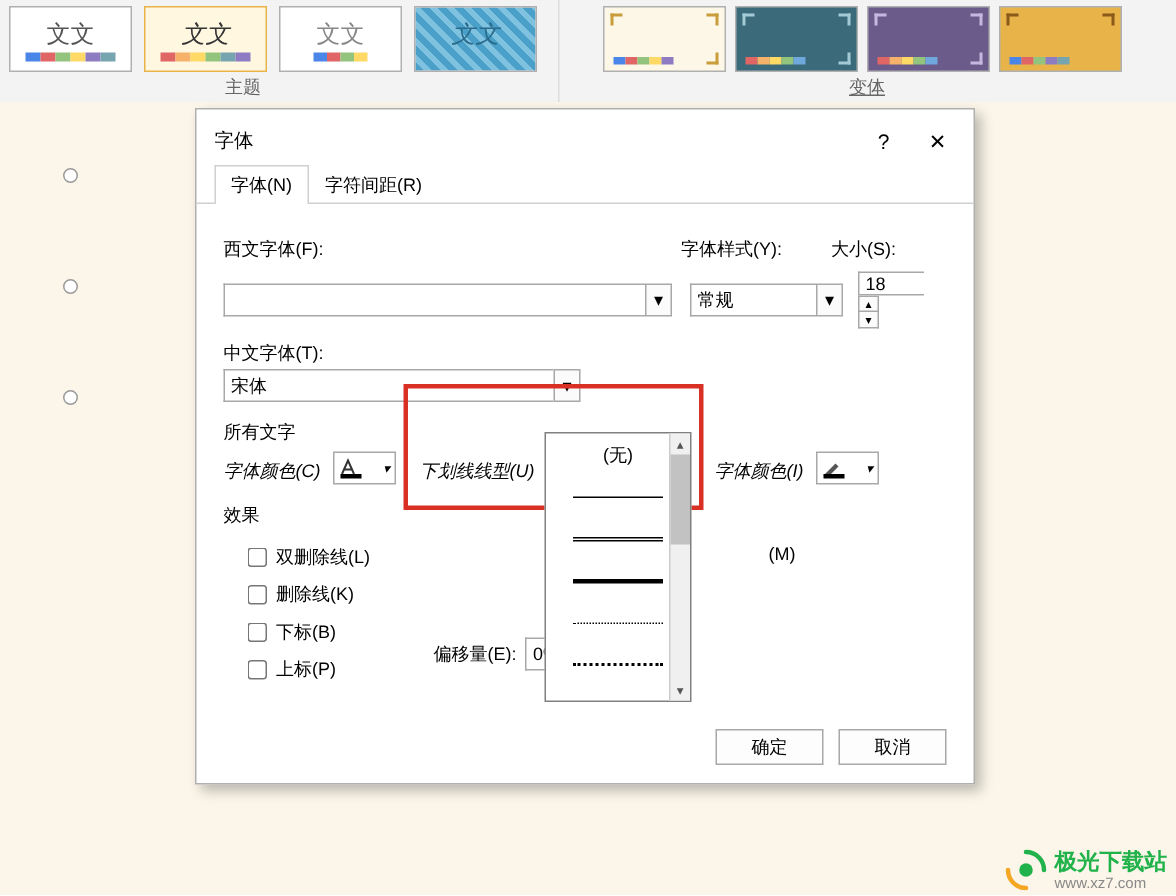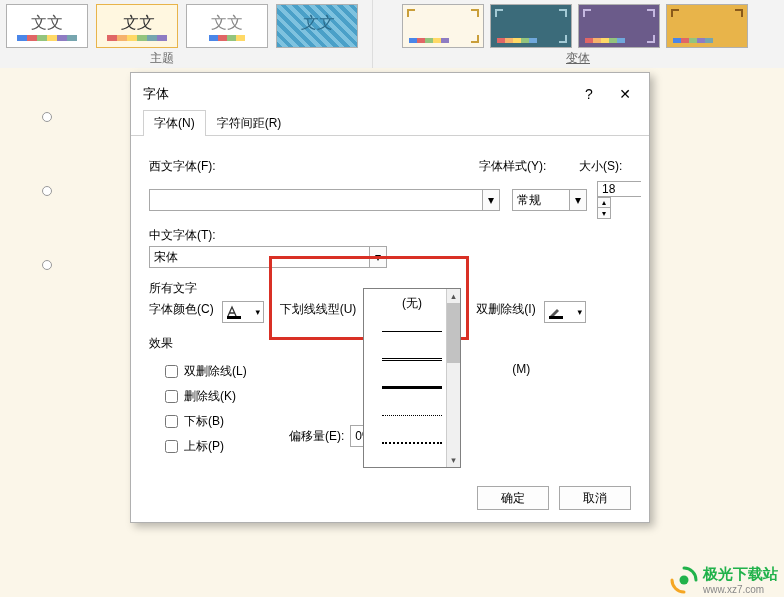--- a/index.html
+++ b/index.html
@@ -28,7 +28,7 @@
   .tab { padding: 4px 10px; border: 1px solid transparent; border-bottom: none; position: relative; top: 1px; }
   .tab.active { border-color: #d0d0d0; background: #fff; }
   
-  .dialog-body { padding: 10px 8px 60px 18px; font-size: 12px; position: relative; }
+  .dialog-body { padding: 10px 33px 60px 18px; font-size: 12px; position: relative; }
   .row { display: flex; align-items: center; margin-top: 4px; }
   .label { margin: 8px 0 2px 0; }
   .combo { display: flex; }

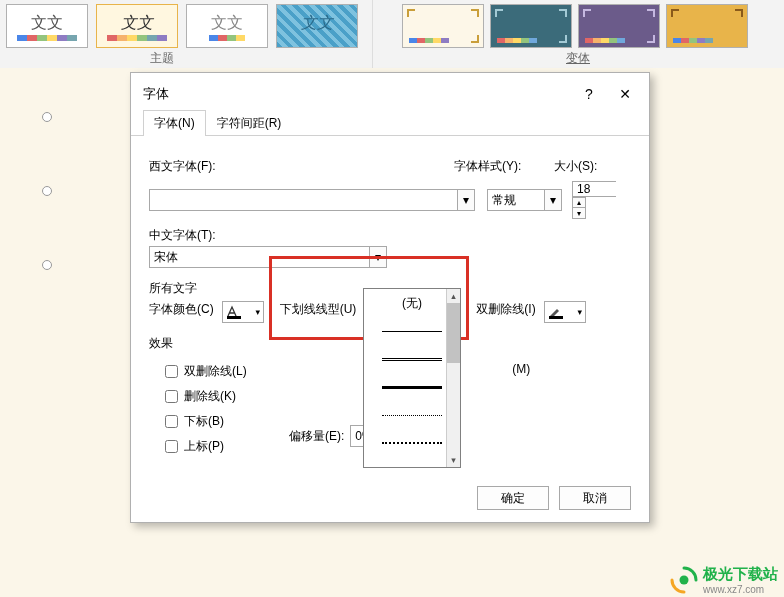--- a/index.html
+++ b/index.html
@@ -208,7 +208,7 @@
         <input value="" style="">
         <div class="drop">▾</div>
       </div>
-      <div class="combo" style="width:75px; margin-left:12px;">
+      <div class="combo" style="width:102px; margin-left:12px;">
         <div class="txt">常规</div>
         <div class="drop">▾</div>
       </div>

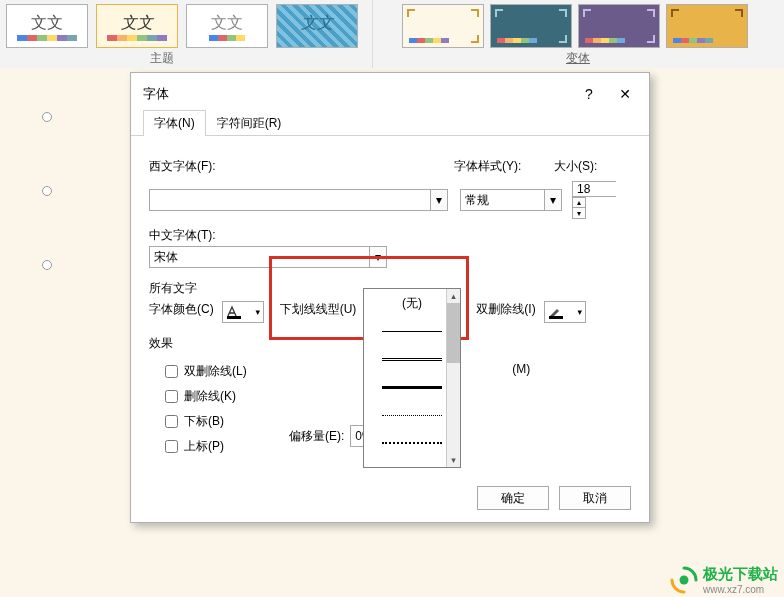--- a/index.html
+++ b/index.html
@@ -228,7 +228,7 @@
     </div>
 
     <div class="section-label">所有文字</div>
-    <div class="row" style="align-items:flex-start; gap:8px;">
+    <div class="row" style="align-items:flex-end; gap:8px;font-style:italic;">
       <span>字体颜色(C)</span>
       <div class="color-btn">
         <svg width="14" height="14">

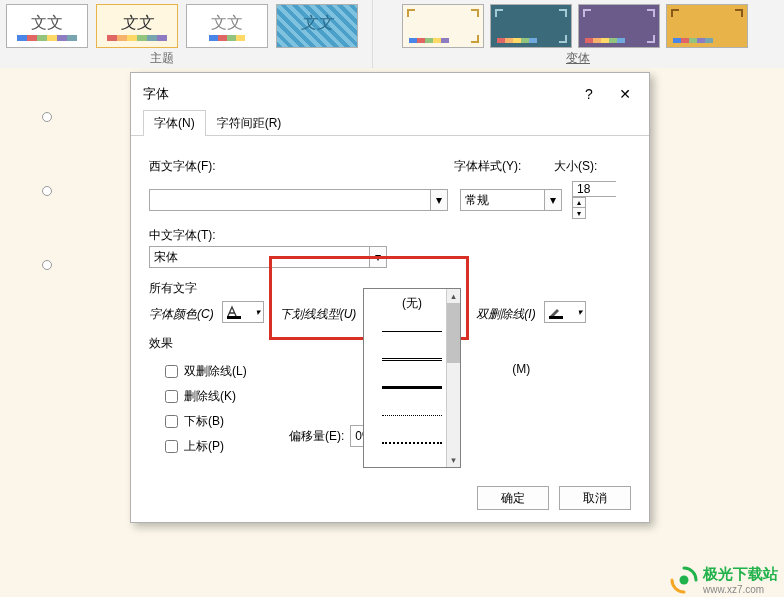--- a/index.html
+++ b/index.html
@@ -245,7 +245,7 @@
           </div>
         <div class="drop">▾</div>
       </div>
-      <span style="margin-left:8px;">双删除线(I)</span>
+      <span style="margin-left:8px;">字体颜色(I)</span>
       <div class="color-btn">
         <svg width="14" height="14">
             <path d="M2 12 L10 4 L12 6 L4 14 Z" fill="#555"></path>

